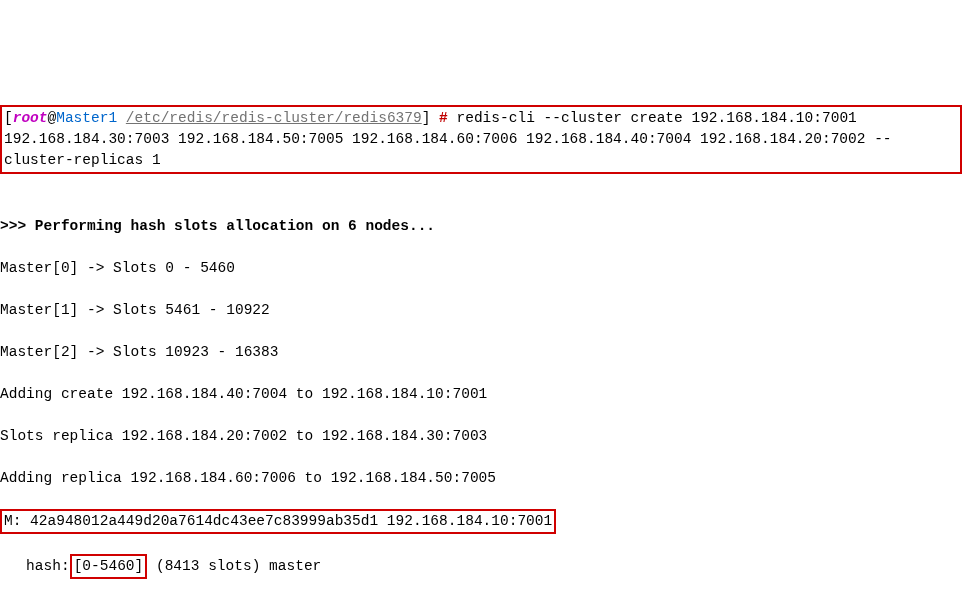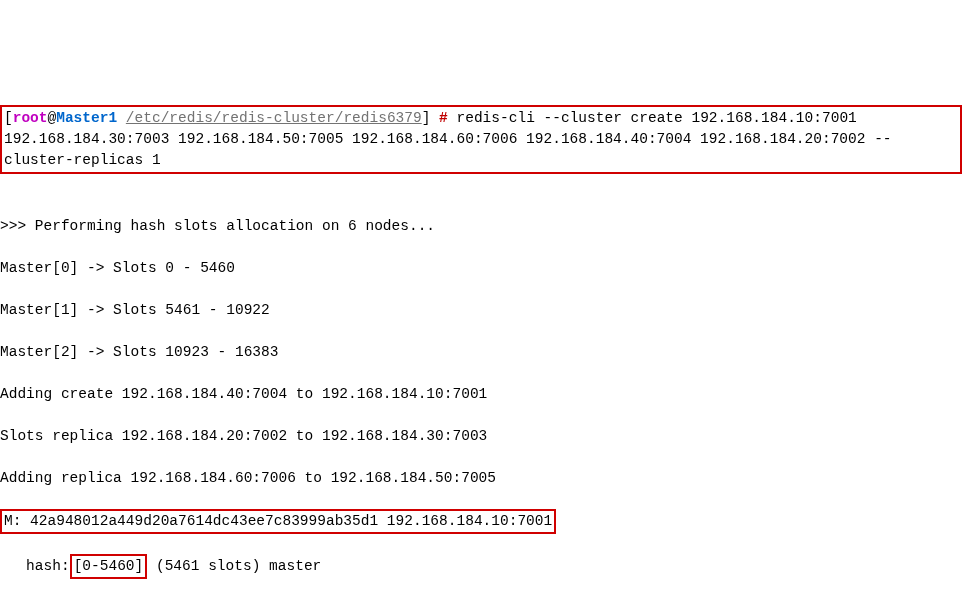--- a/index.html
+++ b/index.html
@@ -13,7 +13,7 @@
     width: 962px;
     white-space: pre-wrap;
   }
-  .prompt-root { color: #c000c0; font-weight: bold; }
+  .prompt-root { color: #c000c0; font-weight: bold; font-style: italic; }
   .prompt-at { color: #000000; }
   .prompt-host { color: #0066cc; font-weight: bold; }
   .prompt-path { color: #737373; text-decoration: underline; }

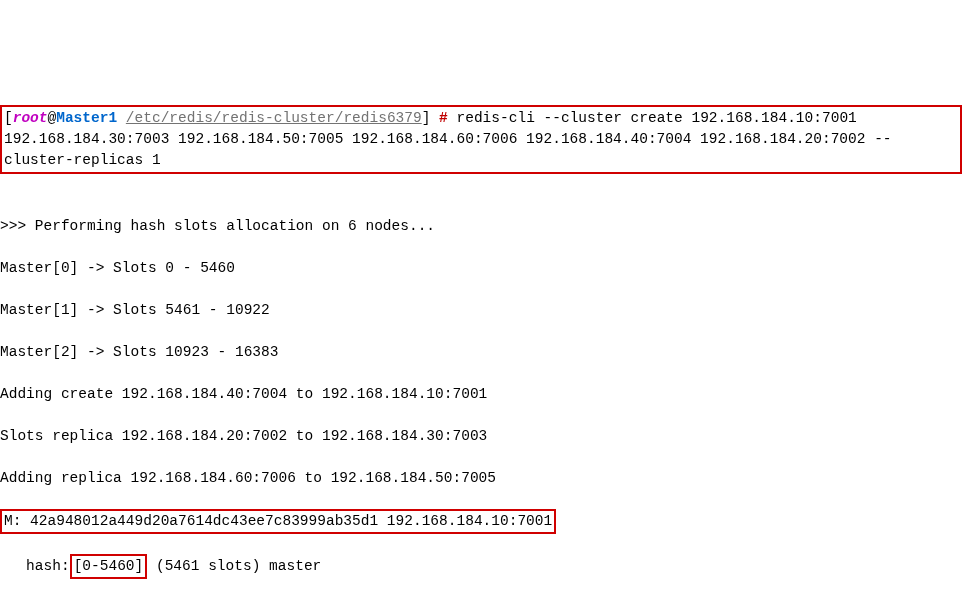--- a/index.html
+++ b/index.html
@@ -15,7 +15,7 @@
   }
   .prompt-root { color: #c000c0; font-weight: bold; font-style: italic; }
   .prompt-at { color: #000000; }
-  .prompt-host { color: #0066cc; font-weight: bold; }
+  .prompt-host { color: #0066cc; font-weight: normal; }
   .prompt-path { color: #737373; text-decoration: underline; }
   .prompt-hash { color: #c00000; font-weight: bold; }
   .cmd { color: #000000; }

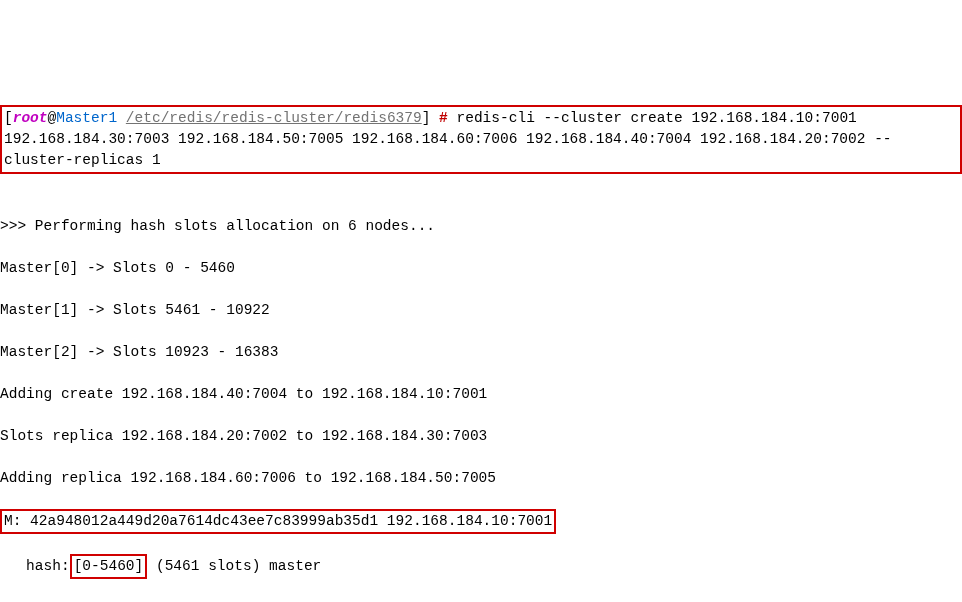--- a/index.html
+++ b/index.html
@@ -19,7 +19,7 @@
   .prompt-path { color: #737373; text-decoration: underline; }
   .prompt-hash { color: #c00000; font-weight: bold; }
   .cmd { color: #000000; }
-  .bold { font-weight: normal; }
+  .bold { font-weight: bold; }
   .box-red-full {
     border: 2px solid #d00000;
     display: block;

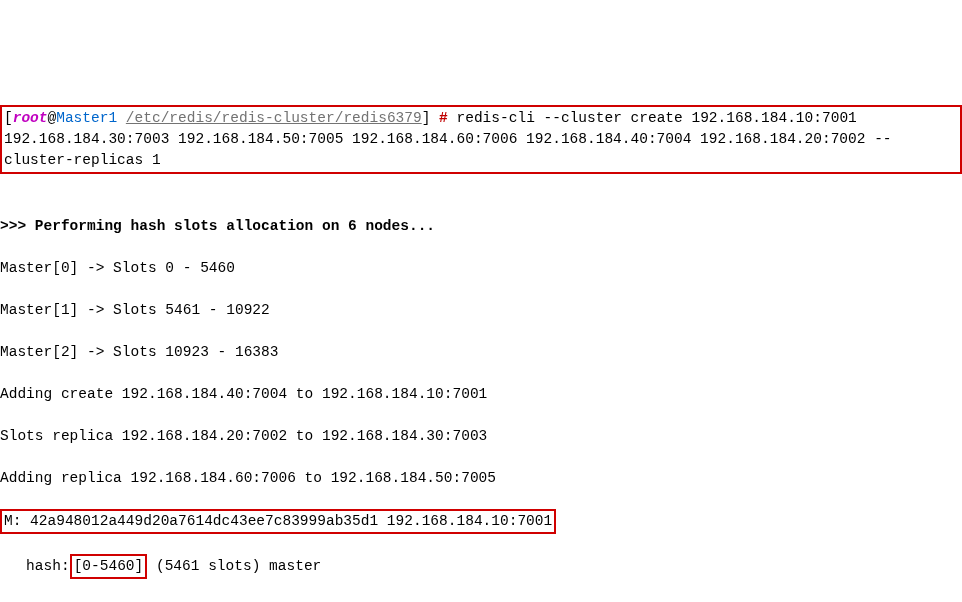--- a/index.html
+++ b/index.html
@@ -59,7 +59,7 @@
 <span class="line">Slots replica 192.168.184.20:7002 to 192.168.184.30:7003</span>
 <span class="line">Adding replica 192.168.184.60:7006 to 192.168.184.50:7005</span>
 <span class="line"><span class="node-box">M: 42a948012a449d20a7614dc43ee7c83999ab35d1 192.168.184.10:7001</span></span>
-<span class="line"><span>   hash:</span><span class="node-box">[0-5460]</span><span> (5461 slots) master</span></span>
+<span class="line"><span>   hash:</span><span class="node-box">[0-5460]</span><span> (8413 slots) master</span></span>
 
 
 

